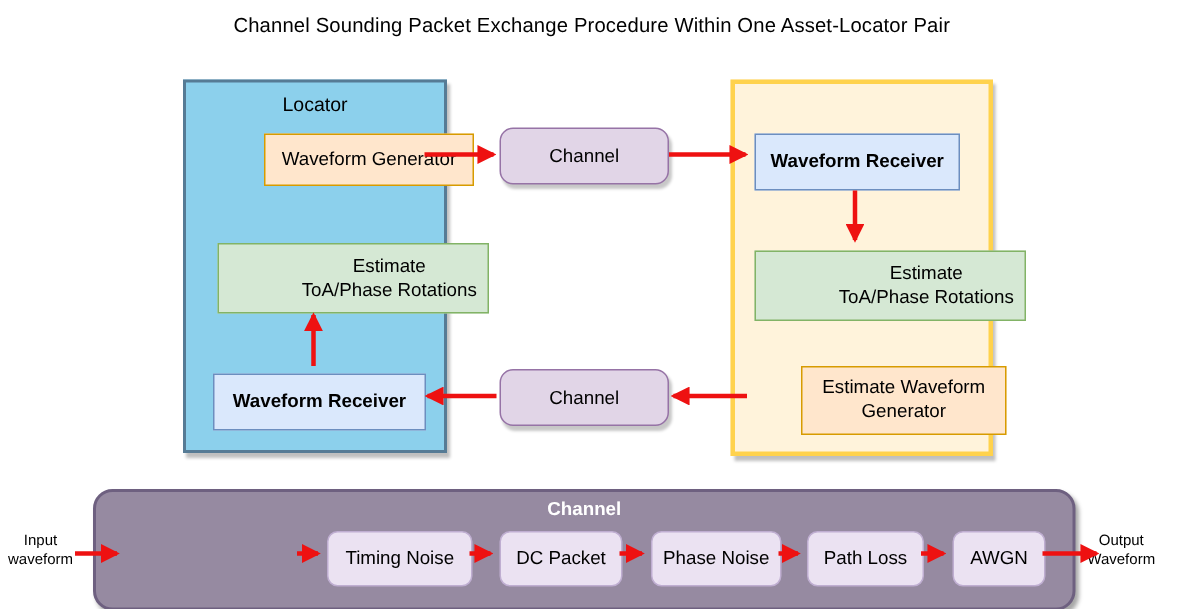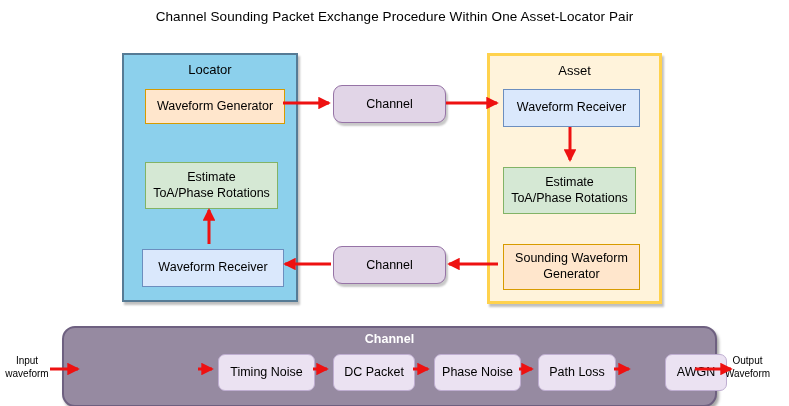--- a/index.html
+++ b/index.html
@@ -68,7 +68,6 @@
   <div class="channel-node" style="left:333px;top:246px;">Channel</div>
 
   <div class="container asset">
-    <div class="container-label">Asset</div>
     <div class="node receiver" style="left:13px;top:33px;width:135px;height:36px">Waveform Receiver</div>
     <div class="node estimate" style="left:13px;top:111px;width:131px;height:45px">Estimate
 ToA/Phase Rotations</div>

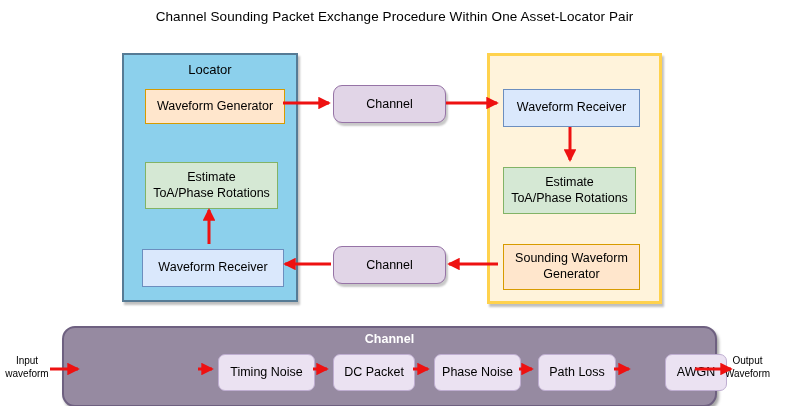--- a/index.html
+++ b/index.html
@@ -21,7 +21,7 @@
   
   .node{position:absolute;display:flex;align-items:center;justify-content:center;
         text-align:center;font-size:12.5px;line-height:1.25;white-space:pre-line;}
-  .generator{background:var(--generator-fill);border:1px solid var(--generator-border);}
+  .generator{background:var(--generator-fill);border:1px solid var(--generator-border);margin-left:31px;}
   .estimate{background:var(--estimate-fill);border:1px solid var(--estimate-border);}
   .receiver{background:var(--receiver-fill);border:1px solid var(--receiver-border);}
 

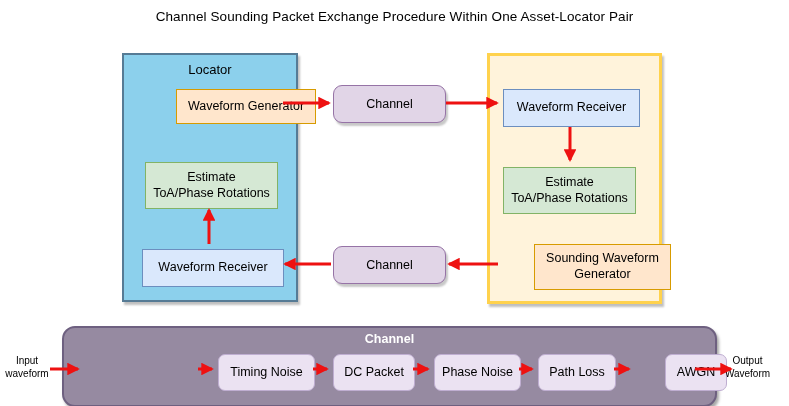--- a/index.html
+++ b/index.html
@@ -23,7 +23,7 @@
         text-align:center;font-size:12.5px;line-height:1.25;white-space:pre-line;}
   .generator{background:var(--generator-fill);border:1px solid var(--generator-border);margin-left:31px;}
   .estimate{background:var(--estimate-fill);border:1px solid var(--estimate-border);}
-  .receiver{background:var(--receiver-fill);border:1px solid var(--receiver-border);}
+  .receiver{background:var(--receiver-fill);border:1px solid var(--receiver-border);font-weight:bold;}
 
   
   .channel-node{position:absolute;width:111px;height:36px;border-radius:9px;

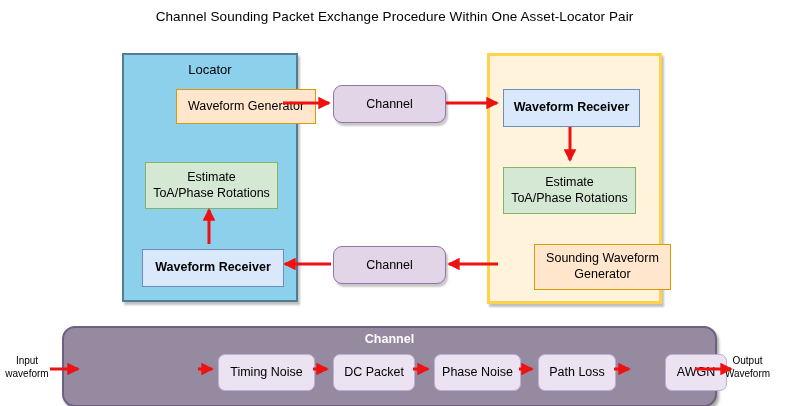--- a/index.html
+++ b/index.html
@@ -22,7 +22,7 @@
   .node{position:absolute;display:flex;align-items:center;justify-content:center;
         text-align:center;font-size:12.5px;line-height:1.25;white-space:pre-line;}
   .generator{background:var(--generator-fill);border:1px solid var(--generator-border);margin-left:31px;}
-  .estimate{background:var(--estimate-fill);border:1px solid var(--estimate-border);}
+  .estimate{background:var(--estimate-fill);border:1px solid var(--estimate-border);padding-left:48px;}
   .receiver{background:var(--receiver-fill);border:1px solid var(--receiver-border);font-weight:bold;}
 
   

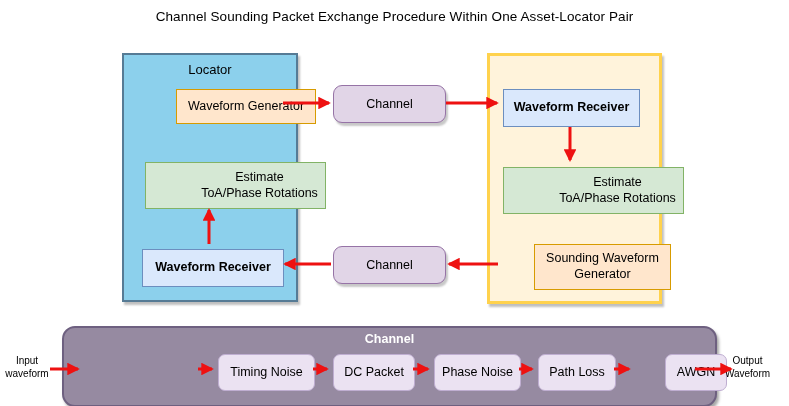--- a/index.html
+++ b/index.html
@@ -71,7 +71,7 @@
     <div class="node receiver" style="left:13px;top:33px;width:135px;height:36px">Waveform Receiver</div>
     <div class="node estimate" style="left:13px;top:111px;width:131px;height:45px">Estimate
 ToA/Phase Rotations</div>
-    <div class="node generator" style="left:13px;top:188px;width:135px;height:44px">Sounding Waveform
+    <div class="node generator" style="left:13px;top:188px;width:135px;height:44px">Estimate Waveform
 Generator</div>
   </div>
 

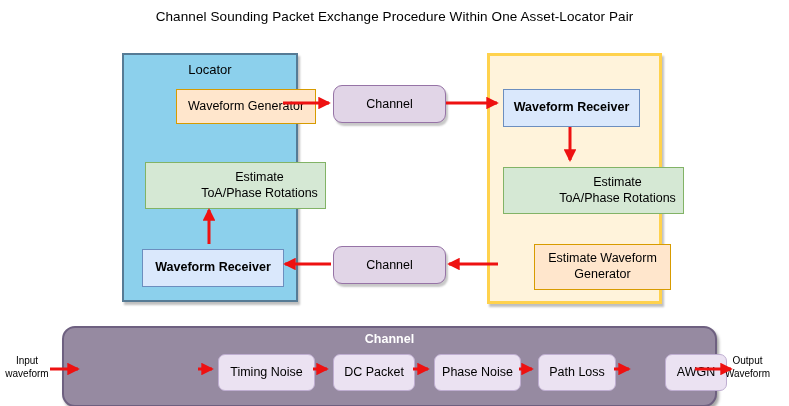--- a/index.html
+++ b/index.html
@@ -81,7 +81,7 @@
     <div class="stage" style="left:269px;top:26px;width:80px;height:35px">DC Packet</div>
     <div class="stage" style="left:474px;top:26px;width:76px;height:35px">Path Loss</div>
     <div class="stage" style="left:370px;top:26px;width:85px;height:35px">Phase Noise</div>
-    <div class="stage" style="left:601px;top:26px;width:60px;height:35px">AWGN</div>
+    <div class="stage" style="left:571px;top:26px;width:60px;height:35px">AWGN</div>
   </div>
 
   <div class="io-label io-input">Input

